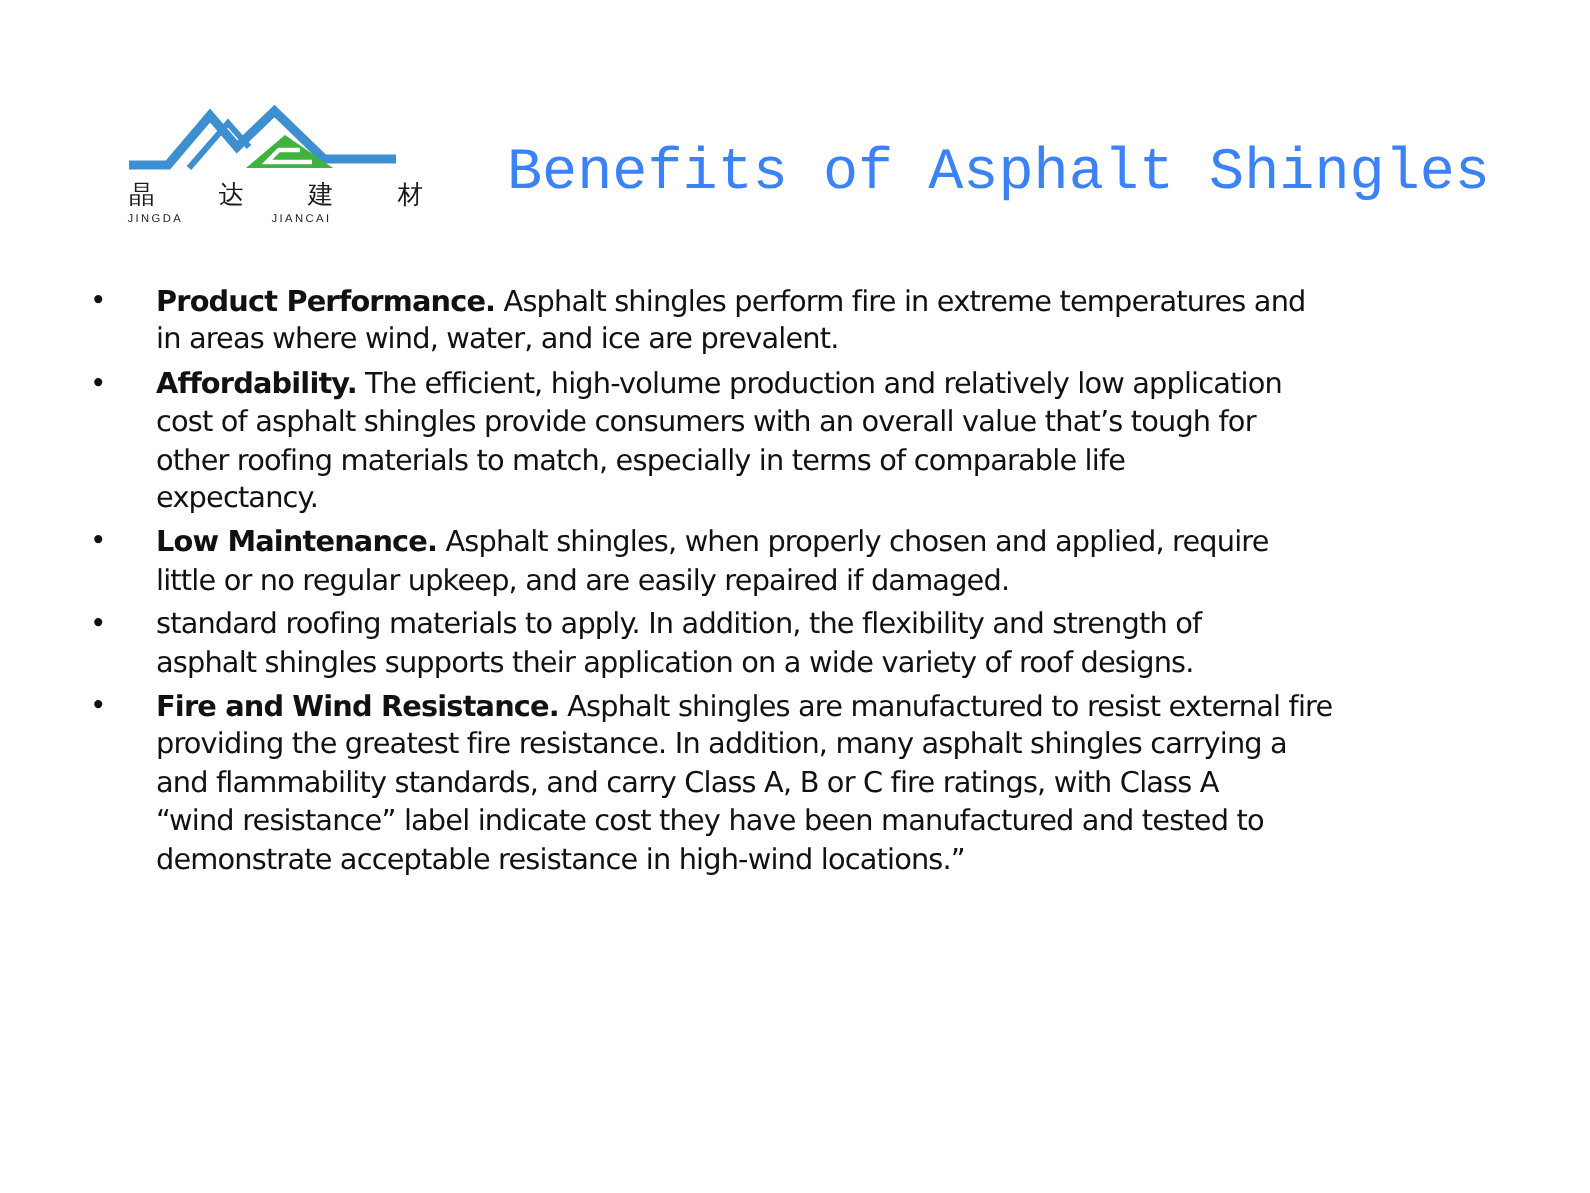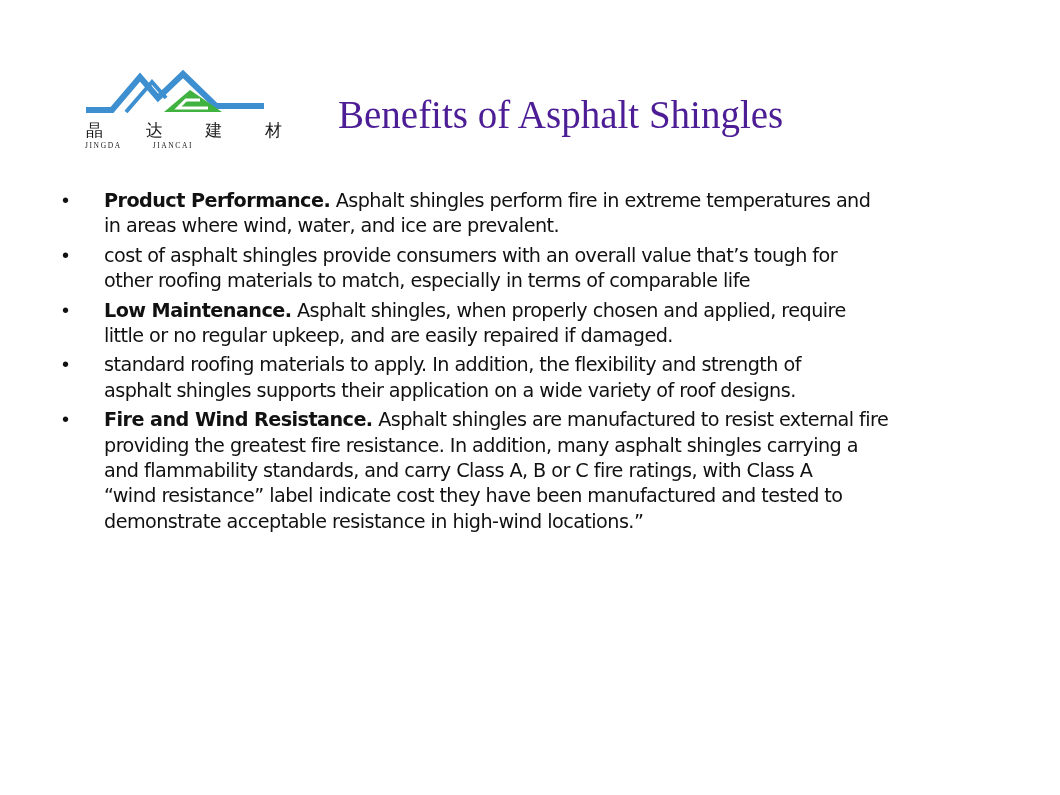--- a/index.html
+++ b/index.html
@@ -21,8 +21,8 @@
 
     .title {
       position: absolute; left: 338px; top: 92px;
-      font-family: Liberation Serif, serif;
-      font-size: 39px; color: #4c1d95; line-height: 46px; white-space: nowrap;
+      font-family: Liberation Mono, monospace;
+      font-size: 39px; color: #3b82f6; line-height: 46px; white-space: nowrap;
     }
 
     .bullets { position: absolute; left: 0; top: 188px; width: 1060px; }

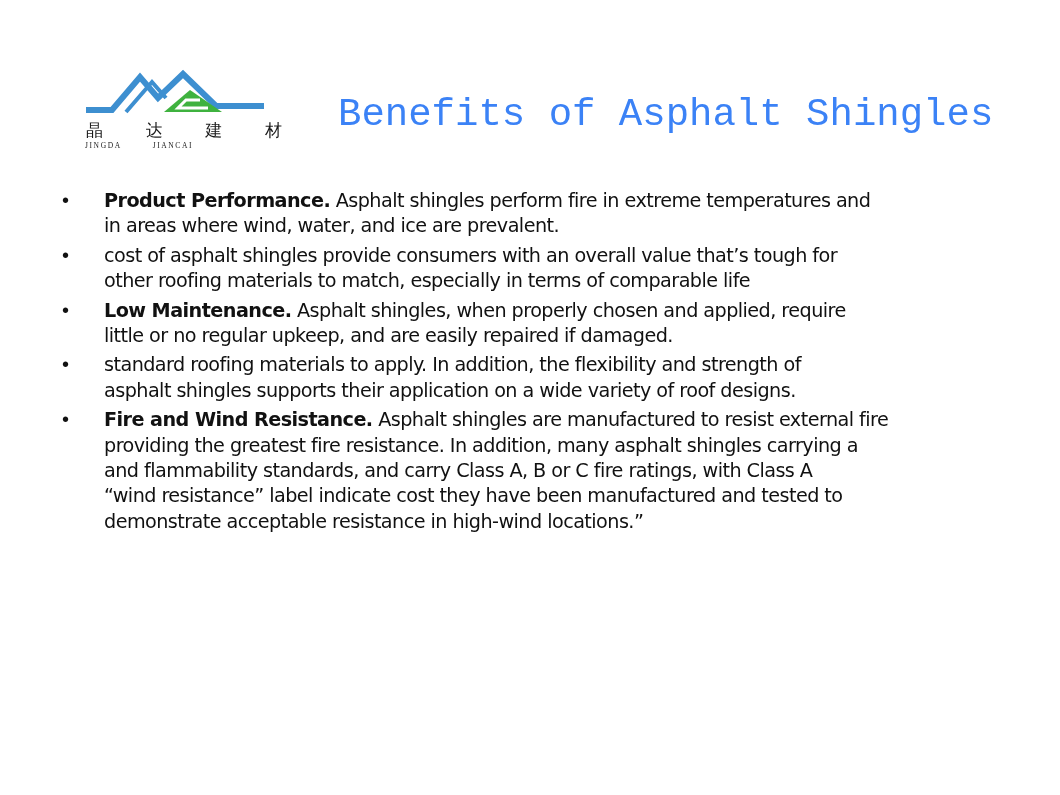--- a/index.html
+++ b/index.html
@@ -15,7 +15,7 @@
     }
     .logo-en {
       position: absolute; left: 3px; top: 73px; width: 196px;
-      font-family: Liberation Serif, serif; font-size: 7.5px; color: #1a1a1a;
+      font-family: Liberation Sans, sans-serif; font-size: 7.5px; color: #1a1a1a;
       display: flex; justify-content: space-between; letter-spacing: 1.6px; line-height: 9px;
     }
 

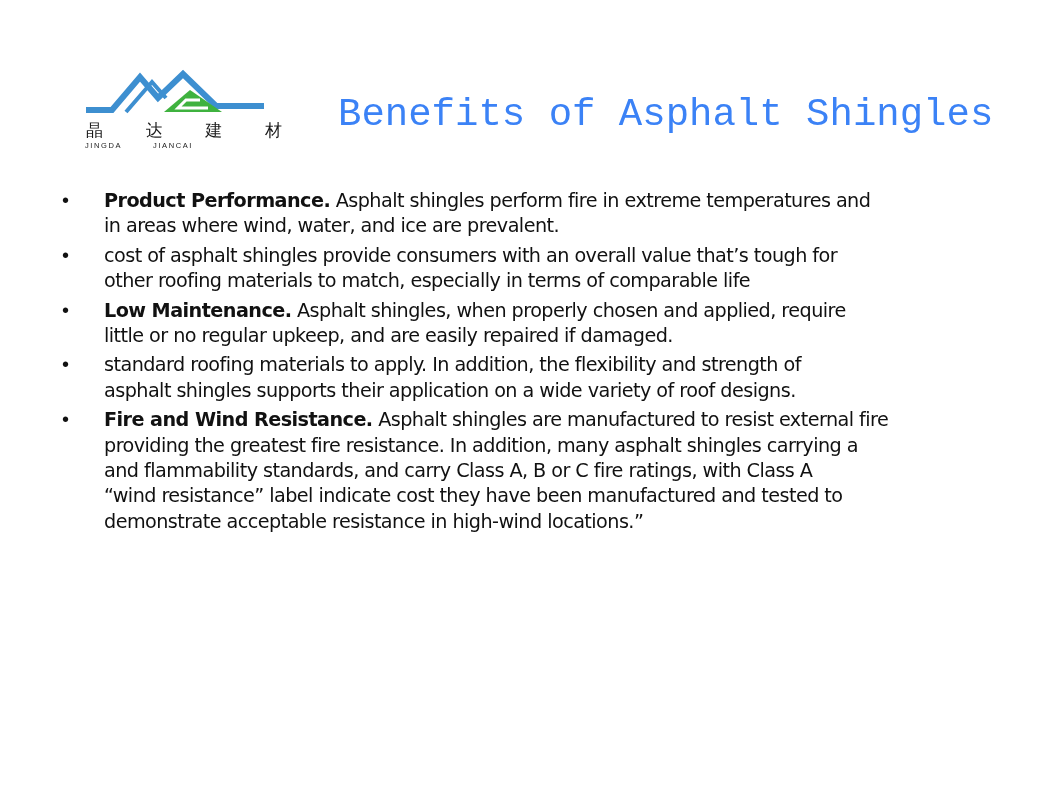--- a/index.html
+++ b/index.html
@@ -63,7 +63,7 @@
     </div>
     <div class="logo-en">
       <span>JINGDA</span>
-      <span style="margin-right:88px;">JIANCAI</span>
+      <span style="margin-right:60px;">JIANCAI</span>
     </div>
   </div>
 

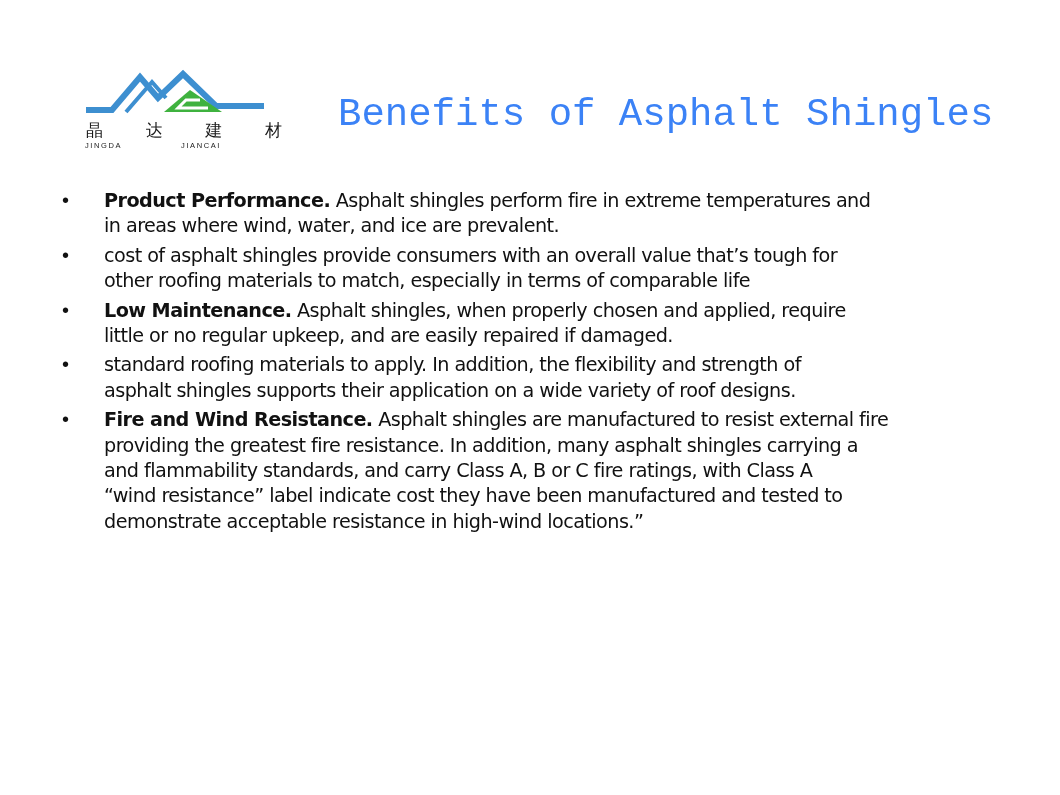--- a/index.html
+++ b/index.html
@@ -82,6 +82,7 @@
     <div class="item">
       <span class="bullet">•</span>
       <div class="item-text">
+        <span class="line"><span class="lead">Affordability.</span><span> The efficient, high-volume production and relatively low application</span></span>
         <span class="line">cost of asphalt shingles provide consumers with an overall value that’s tough for</span>
         <span class="line">other roofing materials to match, especially in terms of comparable life</span>
       </div>

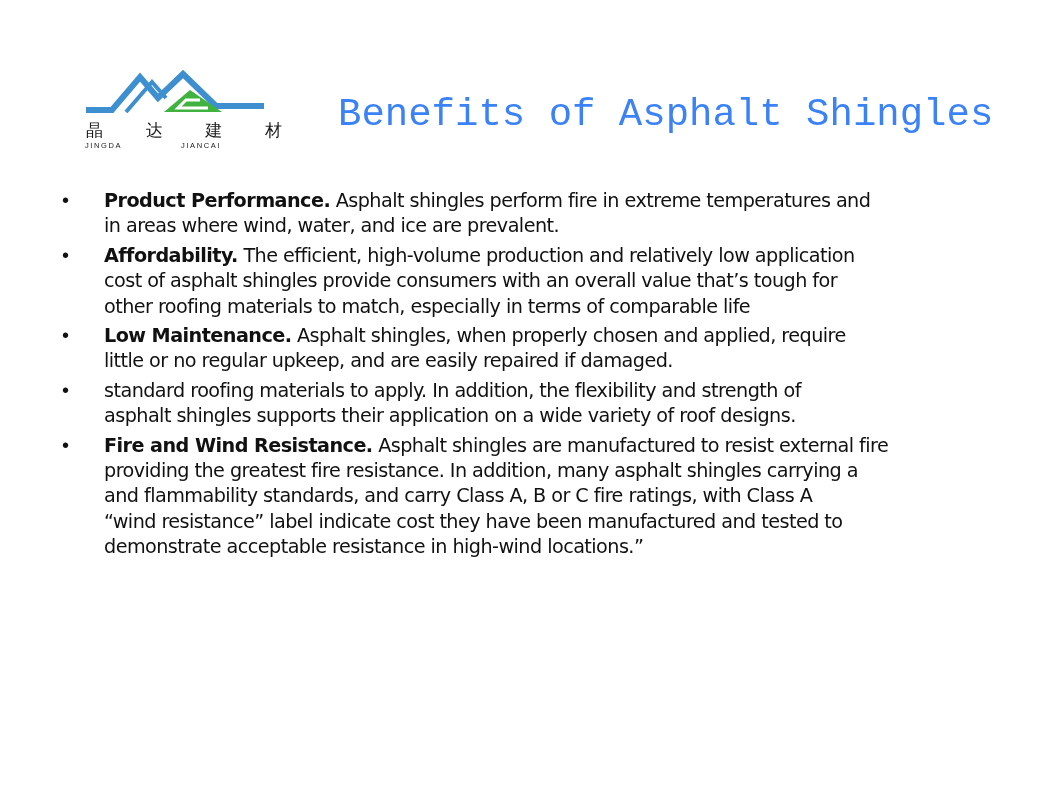--- a/index.html
+++ b/index.html
@@ -85,6 +85,7 @@
         <span class="line"><span class="lead">Affordability.</span><span> The efficient, high-volume production and relatively low application</span></span>
         <span class="line">cost of asphalt shingles provide consumers with an overall value that’s tough for</span>
         <span class="line">other roofing materials to match, especially in terms of comparable life</span>
+        <span class="line">expectancy.</span>
       </div>
     </div>
 

